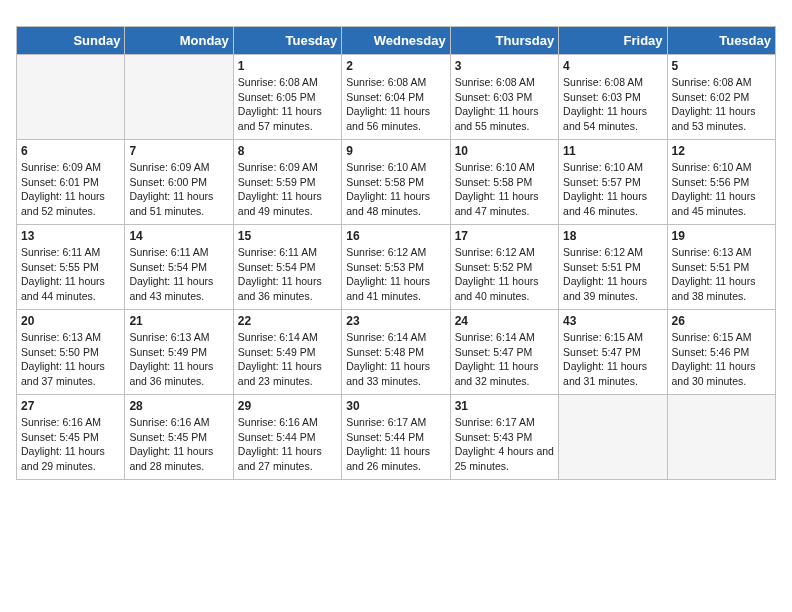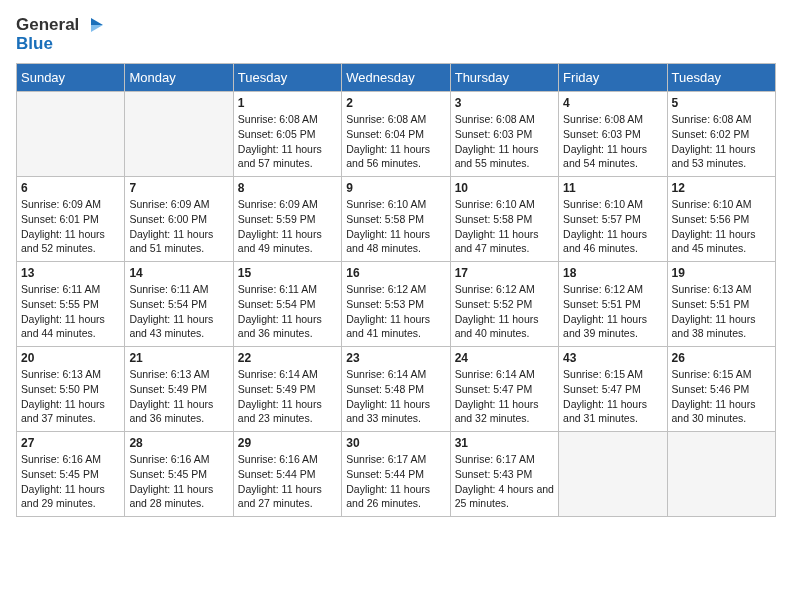--- a/index.html
+++ b/index.html
@@ -74,18 +74,6 @@
 <body>
 
 <div class="header">
-  <div class="logo">
-    <div style="display:flex;flex-direction:column;line-height:1.1;">
-      <span style="font-size:17px;font-weight:bold;color:#333;display:flex;align-items:center;gap:2px;">
-        <span>General</span>
-        <svg width="22" height="18" viewBox="0 0 22 18">
-          <polygon points="10,2 22,9 10,9" fill="#1a6fba"></polygon>
-          <polygon points="10,9 22,9 10,16" fill="#2a8fdf" opacity="0.6"></polygon>
-        </svg>
-      </span>
-      <span style="font-size:17px;font-weight:bold;color:#1a6fba;">Blue</span>
-    </div>
-  </div>
 </div>
 
 <table>

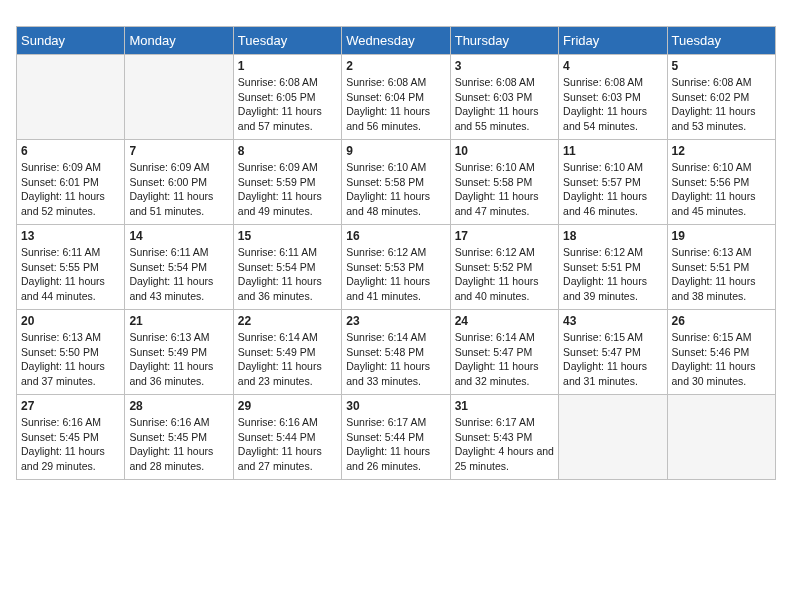--- a/index.html
+++ b/index.html
@@ -42,9 +42,9 @@
       background-color: #2a6db5;
       color: #fff;
       font-size: 13px;
-      font-weight: normal;
+      font-weight: bold;
       padding: 6px 4px;
-      text-align: left;
+      text-align: right;
       border: 1px solid #c0c0c0;
     }
     td {

